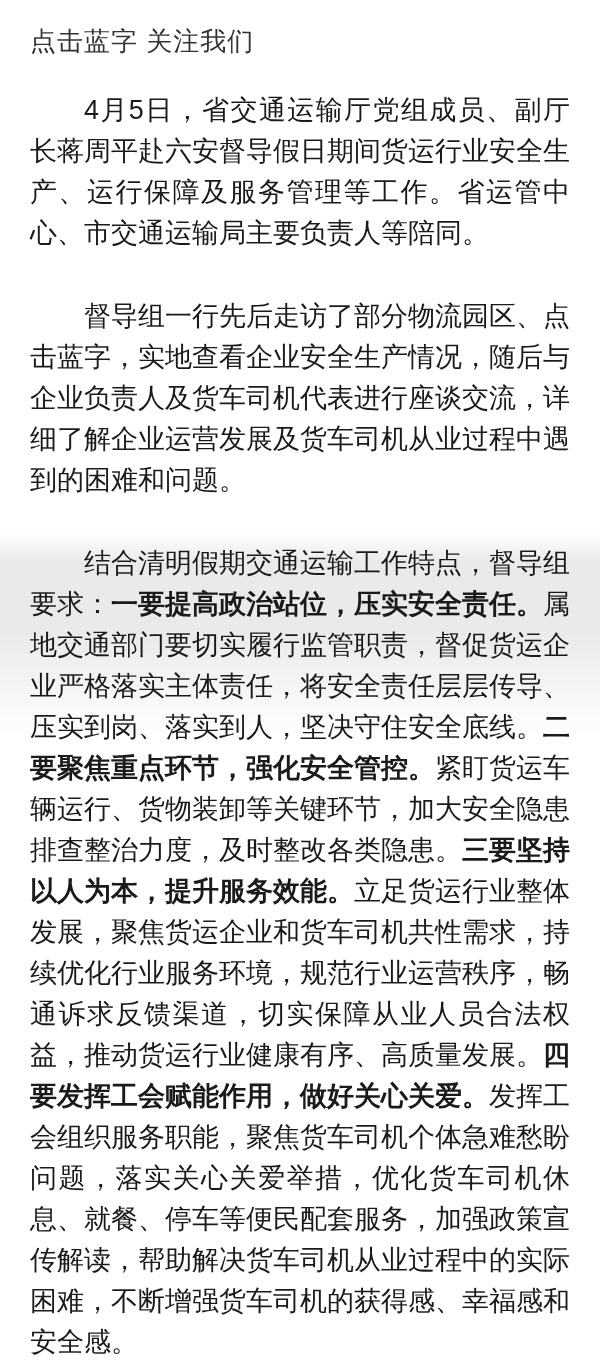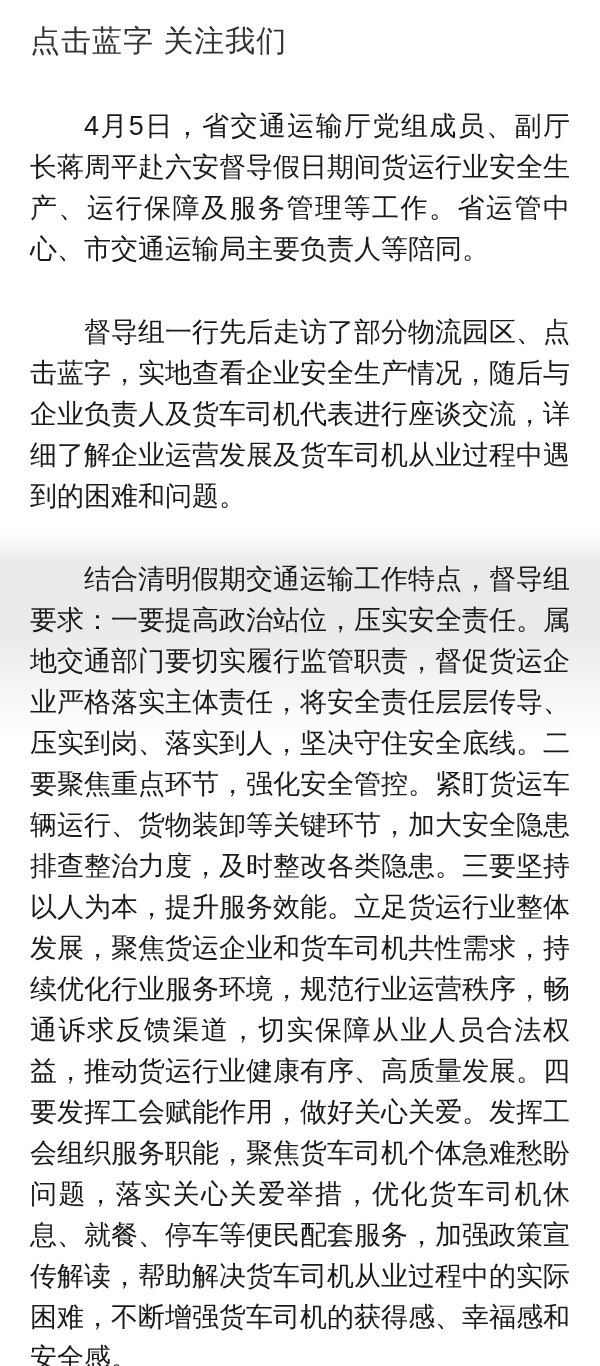--- a/index.html
+++ b/index.html
@@ -25,7 +25,7 @@
   }
   .content{position:relative;padding:22px 30px 0 30px;}
   .follow-hint{
-    font-size:30px;line-height:38px;color:var(--header);
+    font-size:26px;line-height:38px;color:var(--header);
     letter-spacing:1px;
   }
   .article p{

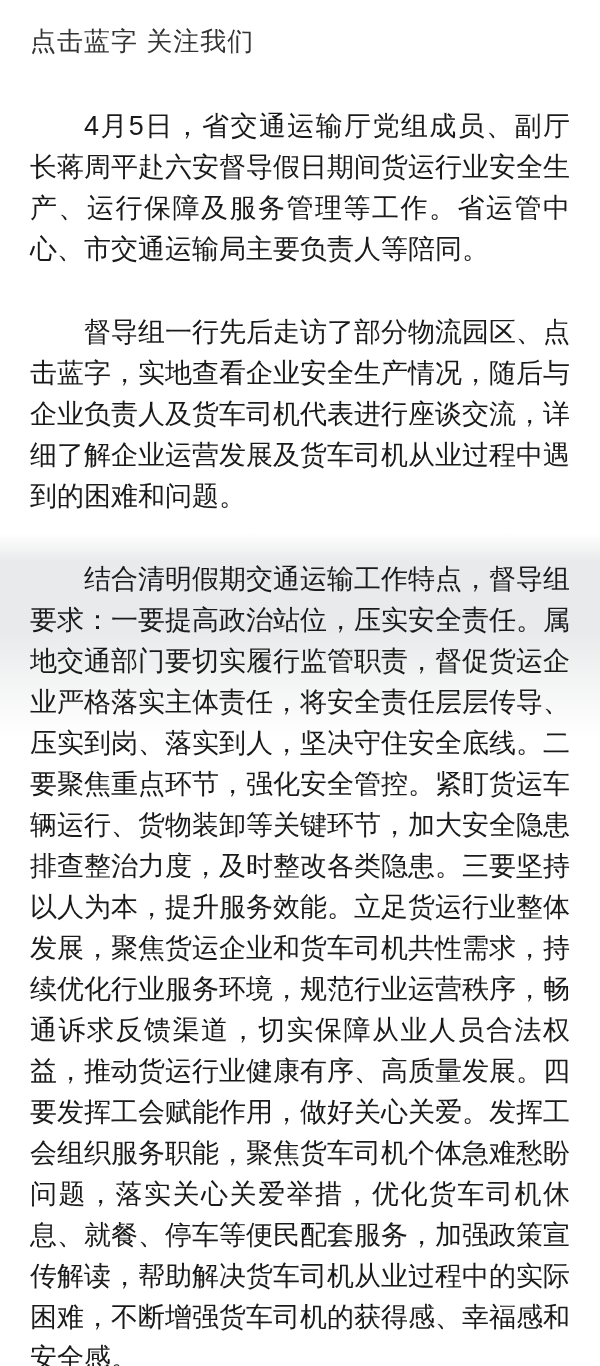--- a/index.html
+++ b/index.html
@@ -34,7 +34,7 @@
     text-align:justify;text-indent:2em;
     letter-spacing:0;
   }
-  .article p:first-child{margin-top:46px;}
+  .article p:first-child{margin-top:30px;}
   .article .bold{font-weight:400;}
 </style>
 </head>

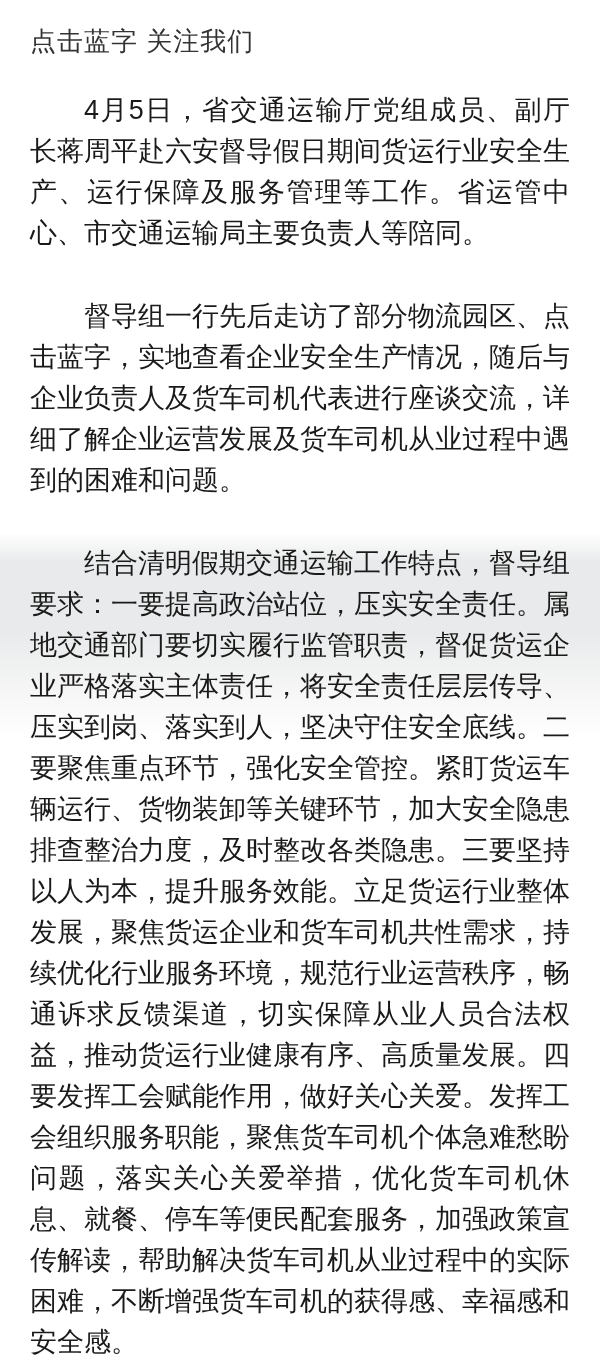--- a/index.html
+++ b/index.html
@@ -35,7 +35,7 @@
     letter-spacing:0;
   }
   .article p:first-child{margin-top:30px;}
-  .article .bold{font-weight:400;}
+  .article .bold{font-weight:700;}
 </style>
 </head>
 <body>

